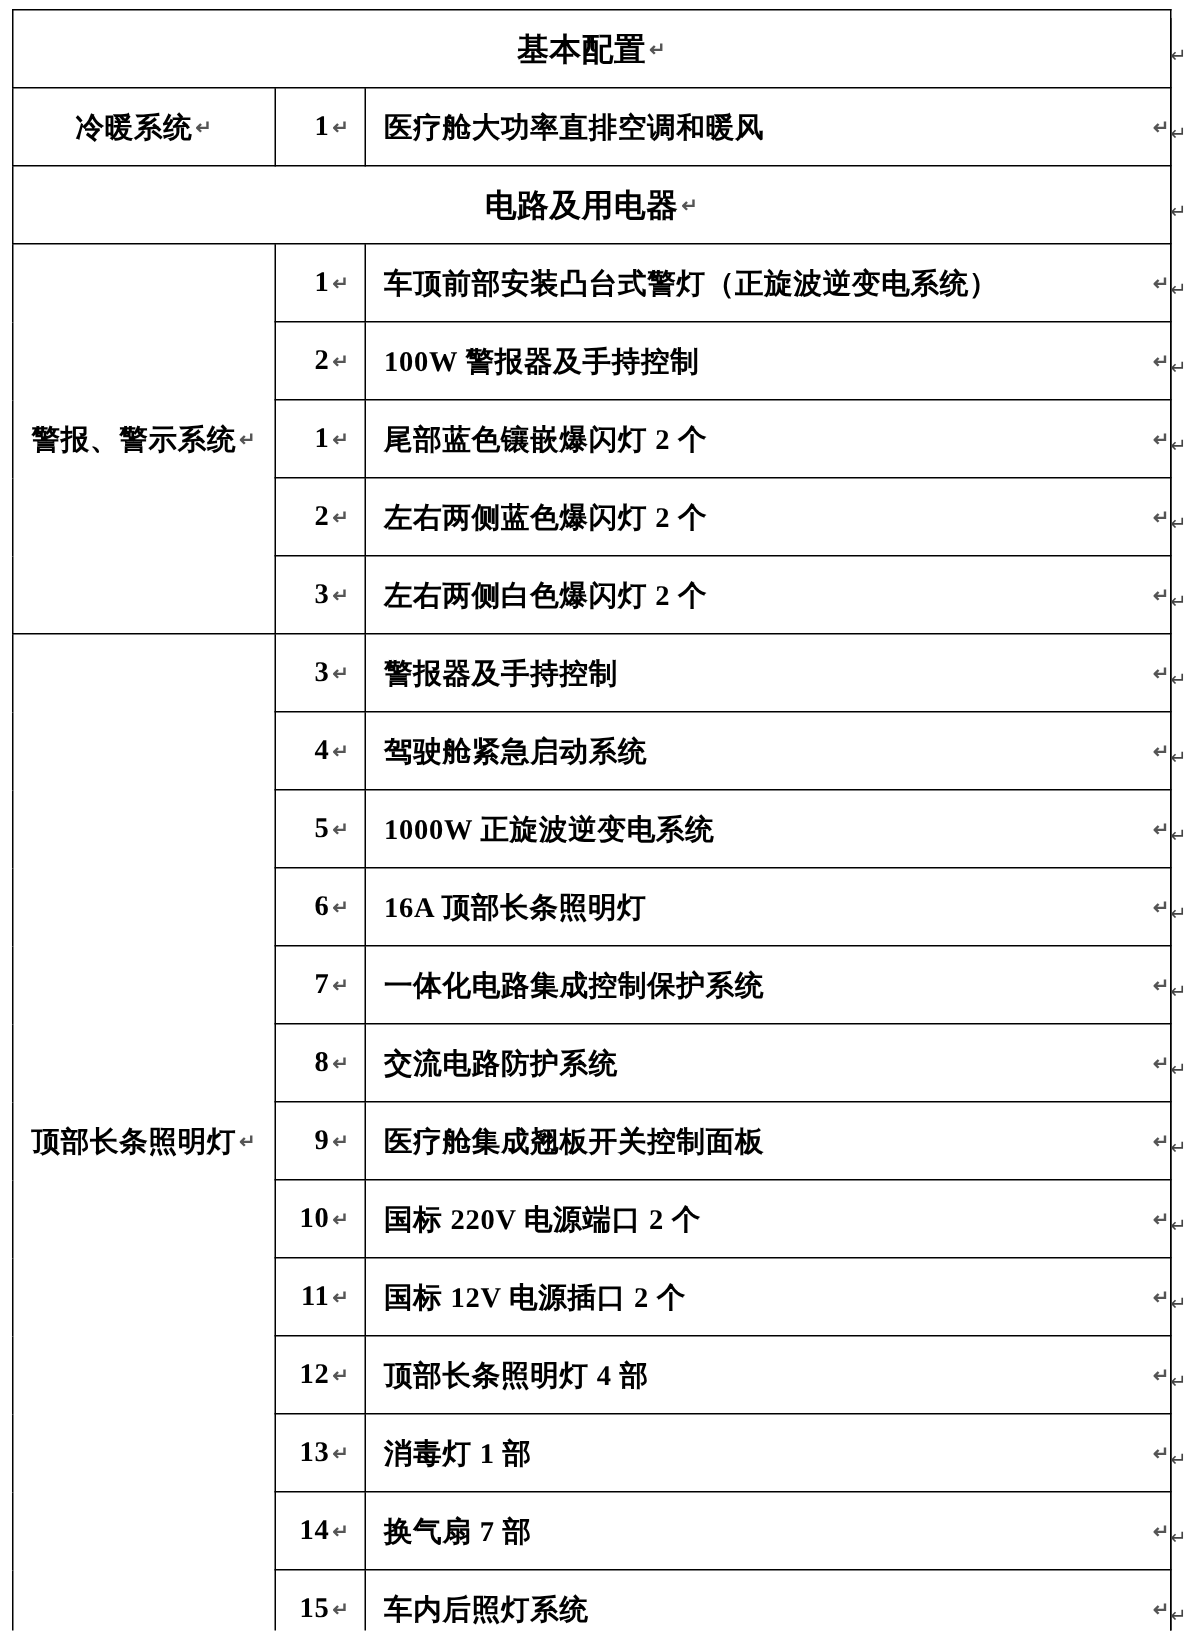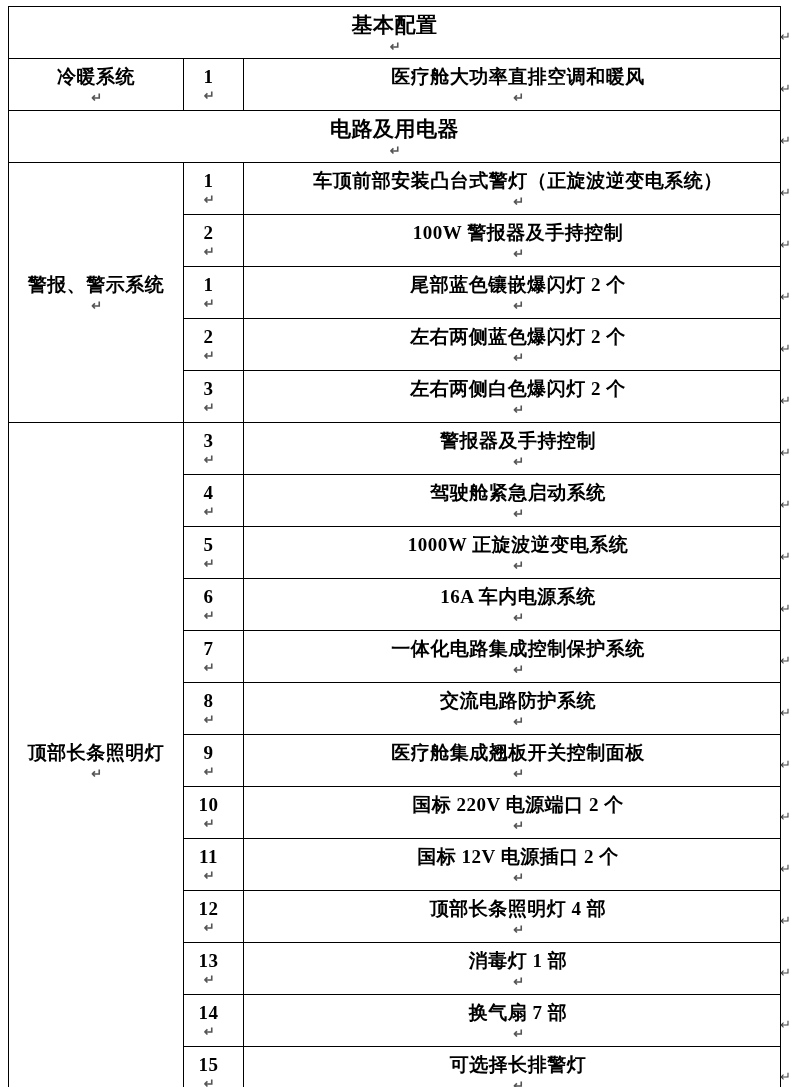--- a/index.html
+++ b/index.html
@@ -40,7 +40,6 @@
     font-size: 19px;
     font-weight: bold;
     letter-spacing: 0.5px;
-    flex-direction: column;
   }
   .row-h {
     height: 52px;

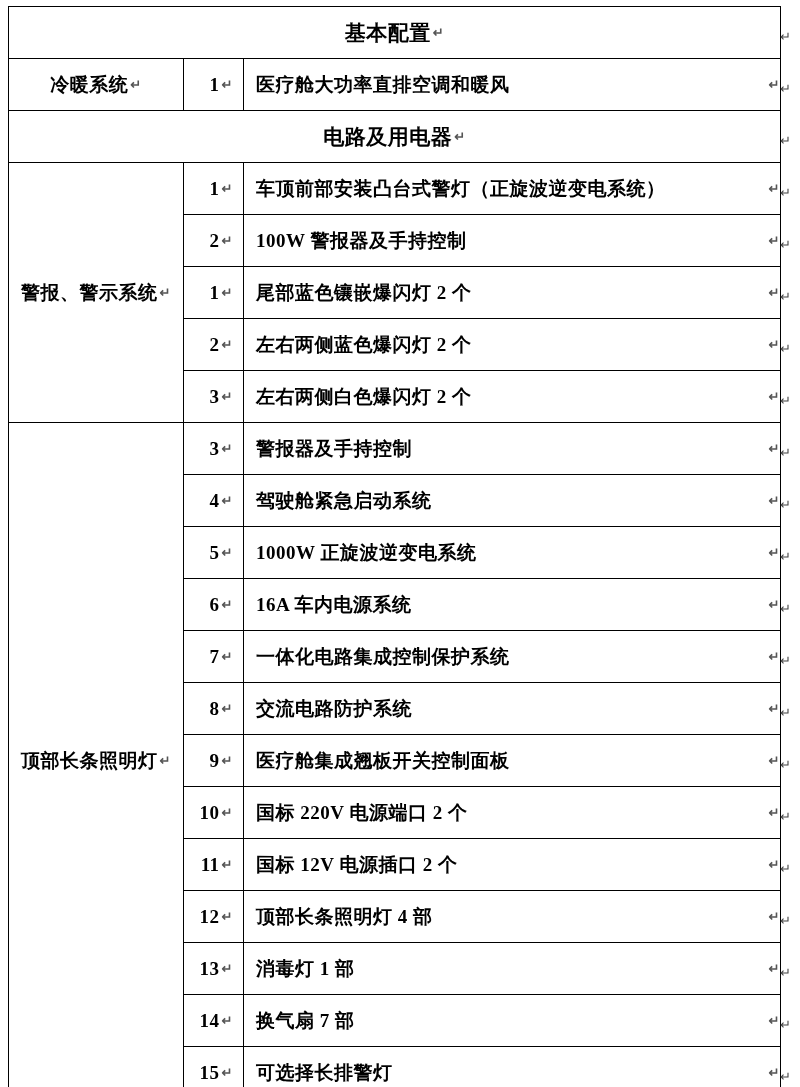--- a/index.html
+++ b/index.html
@@ -284,7 +284,7 @@
         </td>
         <td class="text-cell">
           <div class="cell-inner">
-              <span>16A 车内电源系统</span>
+              <span>16A 顶部长条照明灯</span>
               <span class="pilcrow">↵</span>
             </div>
         </td>

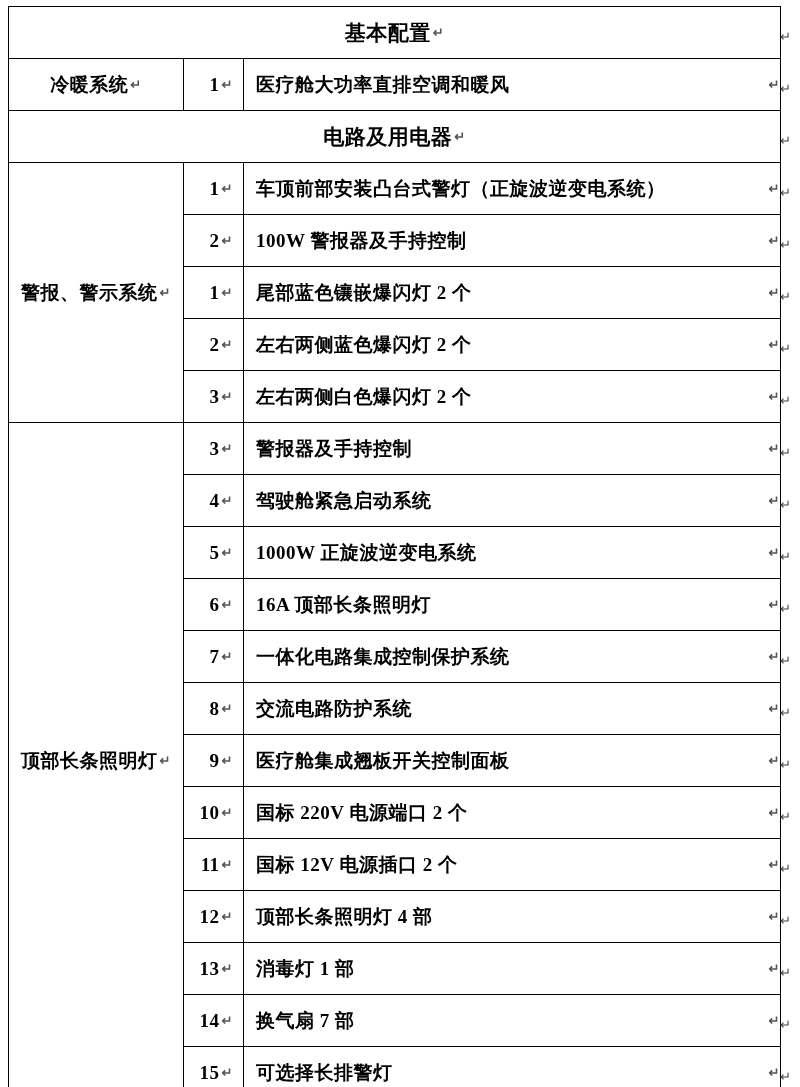--- a/index.html
+++ b/index.html
@@ -410,7 +410,7 @@
         </td>
         <td class="text-cell">
           <div class="cell-inner">
-              <span>可选择长排警灯</span>
+              <span>车内后照灯系统</span>
               <span class="pilcrow">↵</span>
             </div>
         </td>

